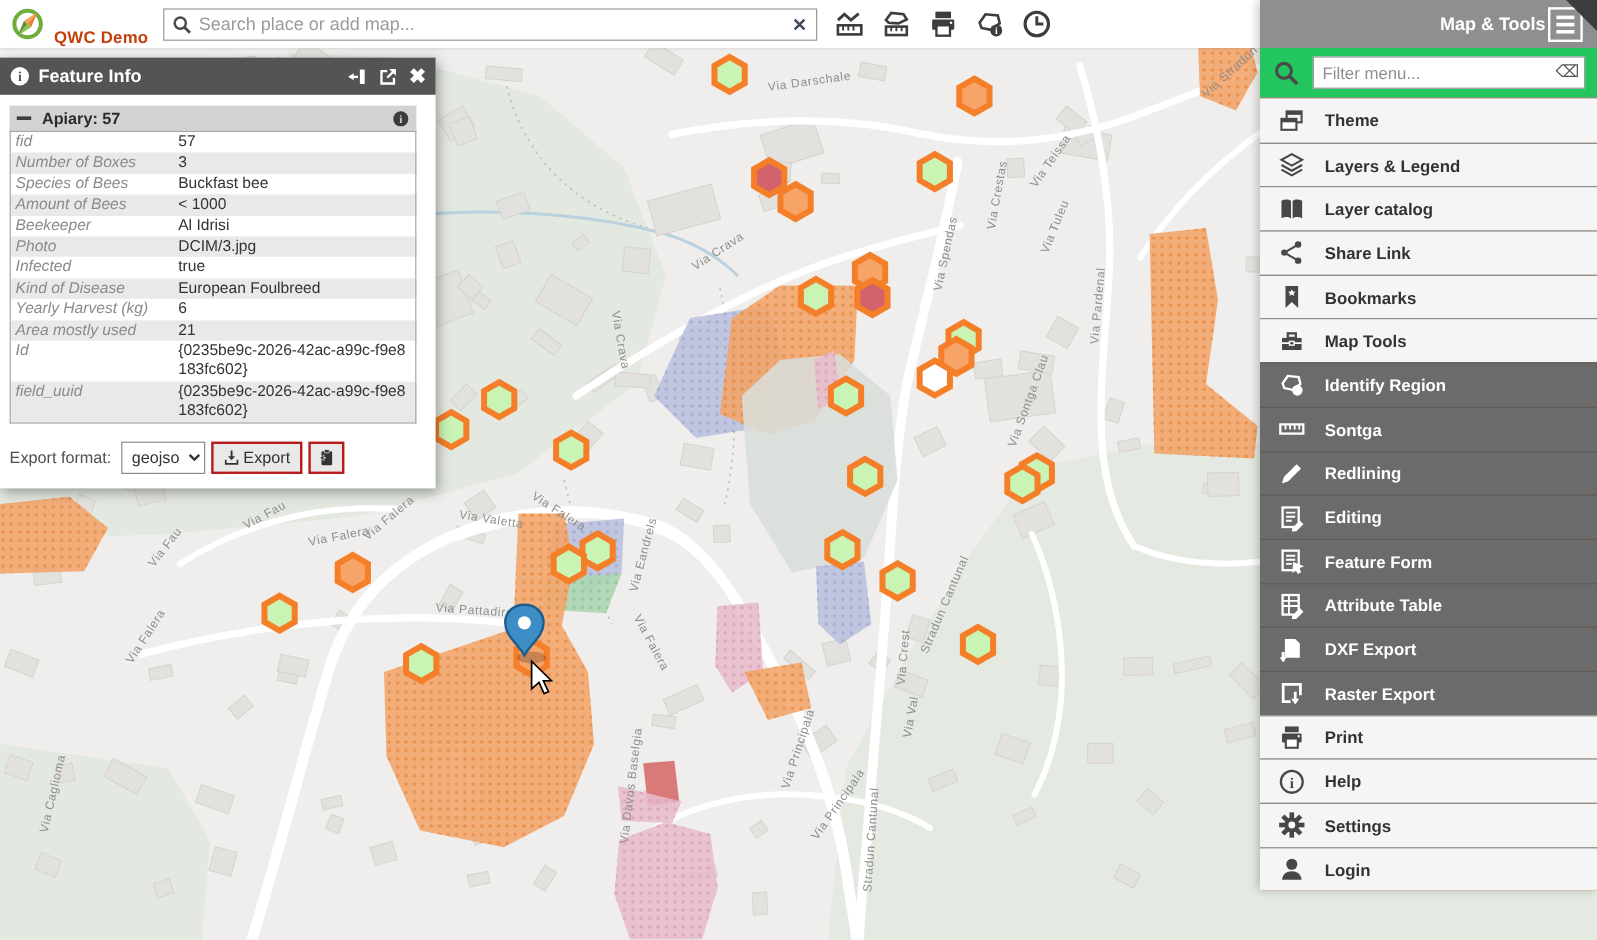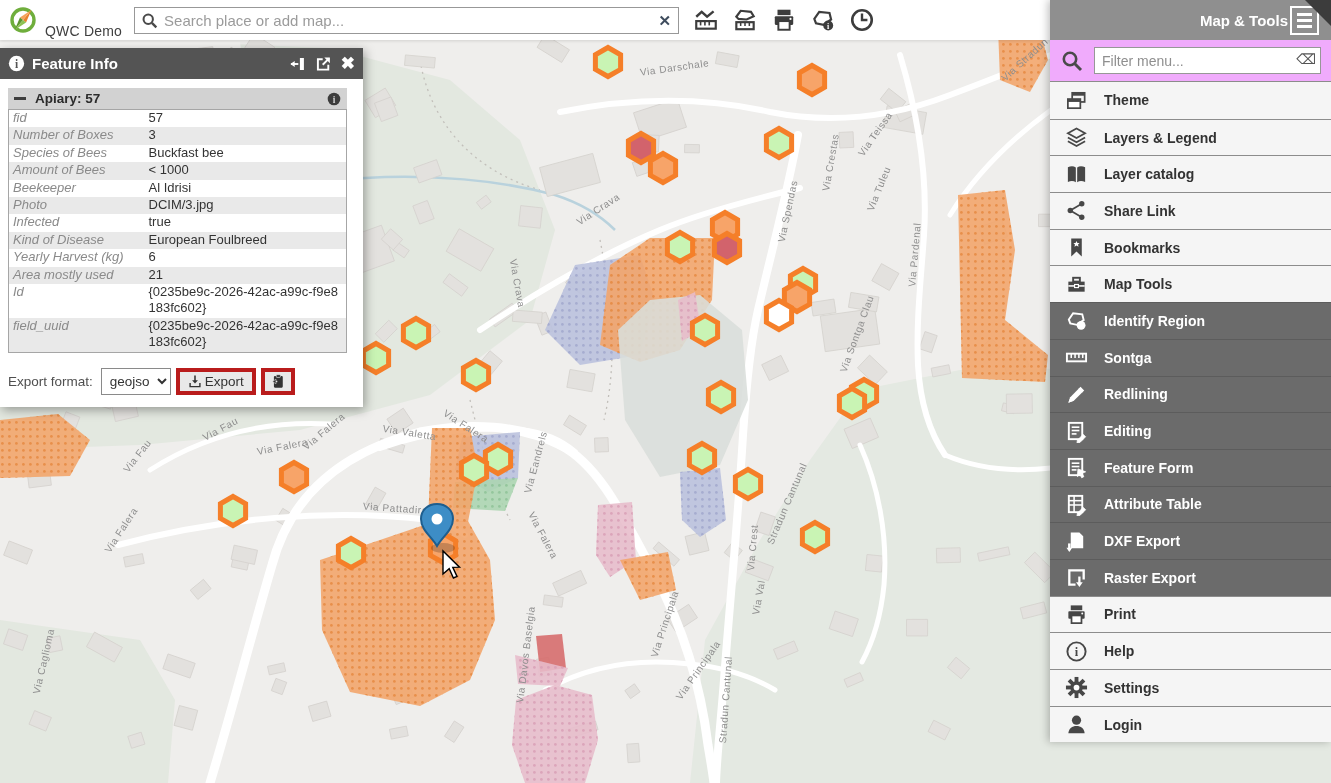--- a/index.html
+++ b/index.html
@@ -13,7 +13,7 @@
   #topbar { position:absolute; left:0; top:0; width:1051px; height:40px; background:#fff;
             display:flex; align-items:center; box-shadow:0 1px 3px rgba(0,0,0,.12); z-index:5; }
   #logo { display:flex; align-items:center; gap:7px; padding:0 12px 0 8px; }
-  #logo .logo-text { font-weight:normal; font-size:14px; color:#404040; letter-spacing:.2px;margin-top:21px; }
+  #logo .logo-text { font-weight:bold; font-size:14px; color:#c2410c; letter-spacing:.2px;margin-top:21px; }
   #searchbox { position:relative; width:545px; height:27px; border:1px solid #989898; background:#fff;
                display:flex; align-items:center; padding:0 26px 0 6px; }
   #searchbox input { border:none; outline:none; width:100%; font-size:15px; color:#333; }

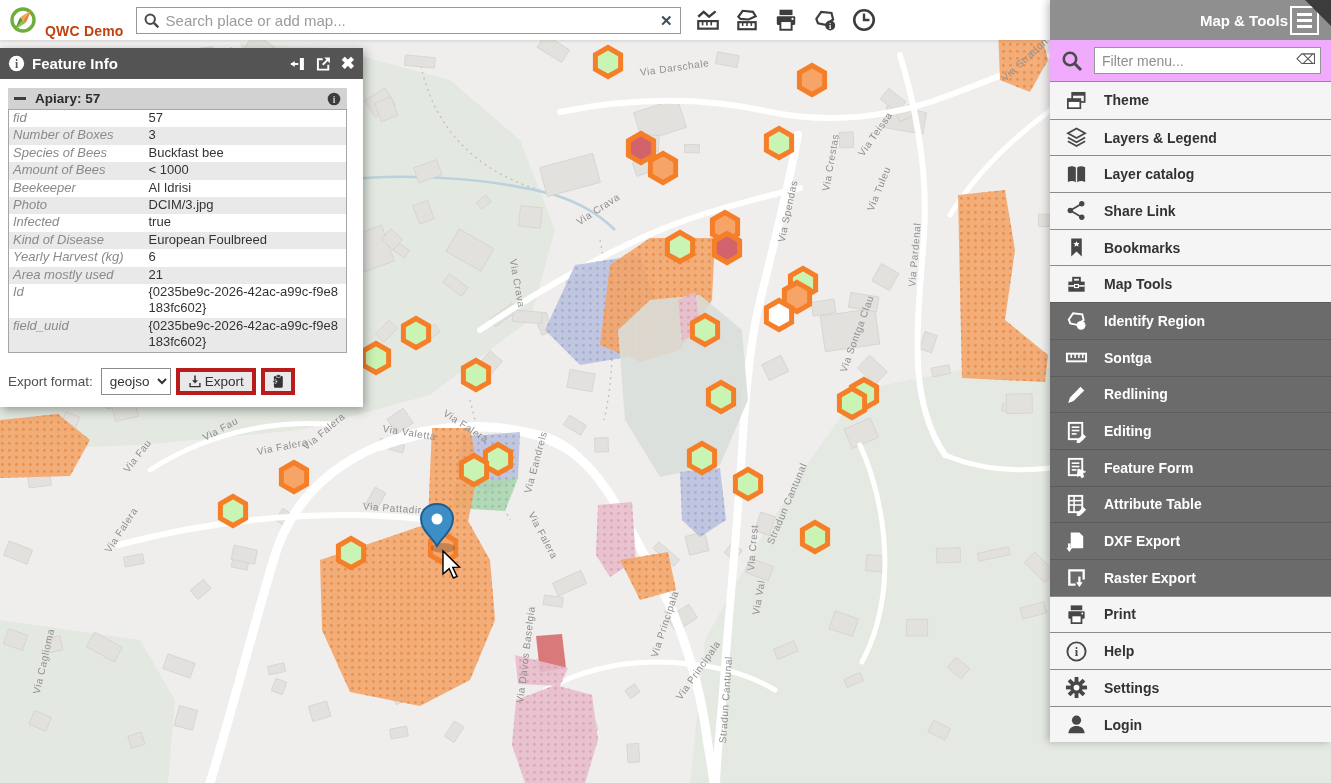--- a/index.html
+++ b/index.html
@@ -50,7 +50,7 @@
   #sb-title { color:#fff; font-weight:bold; font-size:15px; margin-right:2px; }
   #sb-burger { width:29px; height:29px; border:2px solid #fff; display:flex; flex-direction:column; justify-content:center; gap:3px; padding:0 5px; cursor:pointer; }
   #sb-burger span { display:block; height:3px; background:#fff; }
-  #sb-filter { background:#f0abfc; display:flex; align-items:center; padding:7px 10px; border-bottom:1px solid #8c8c8c; }
+  #sb-filter { background:#22c55e; display:flex; align-items:center; padding:7px 10px; border-bottom:1px solid #8c8c8c; }
   #sb-filter-input { position:relative; flex:1; margin-left:10px; }
   #sb-filter-input input { width:100%; height:27px; border:1px solid #979797; font-size:14px; padding:0 24px 0 7px; color:#333; outline:none; background:#fff; }
   #sb-filter-input input::placeholder { color:#8f8f8f; }

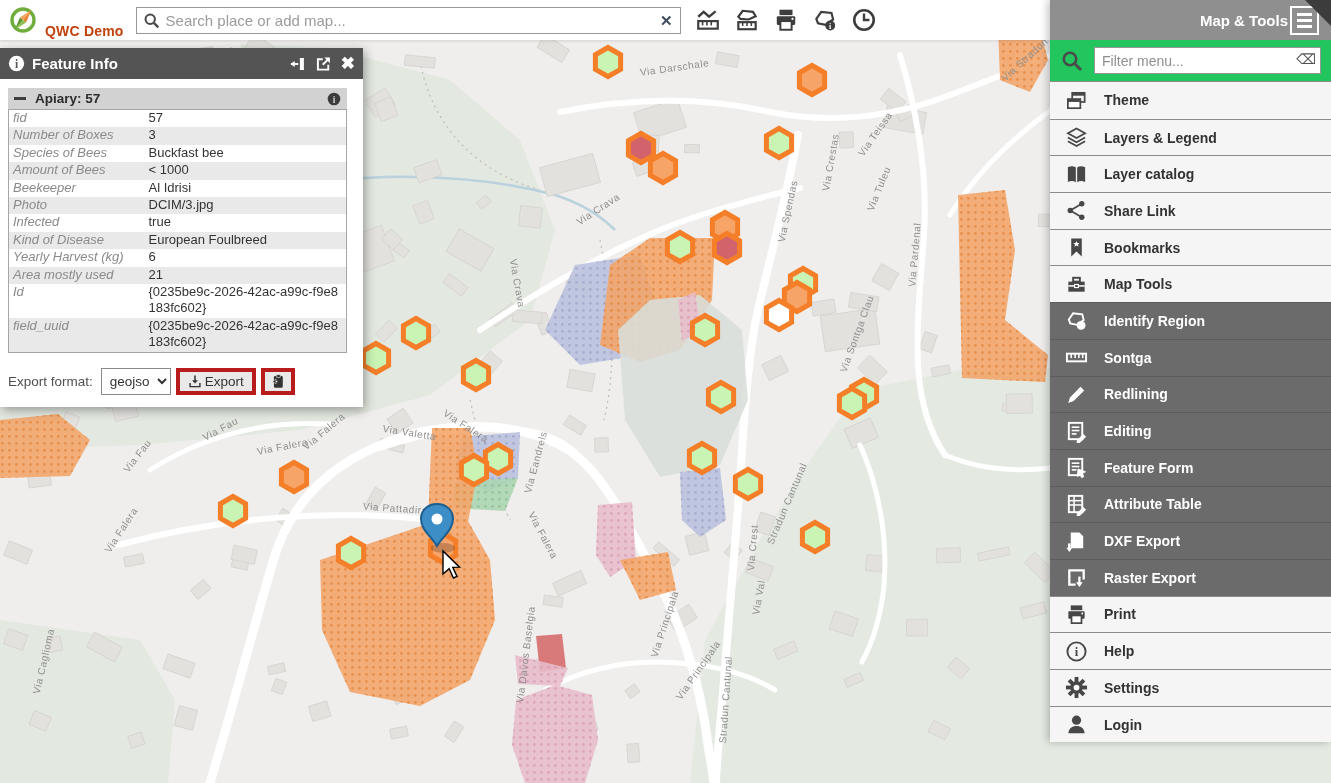--- a/index.html
+++ b/index.html
@@ -41,7 +41,7 @@
   #fi-export { margin-top:15px; display:flex; justify-content:flex-start; align-items:center; gap:5px; padding-right:2px; }
   #fi-export label { font-size:13.5px; color:#4f4f4f; margin-right:3px; }
   #export-select { height:27px; font-size:13.5px; color:#333; border:1px solid #8a8a8a; background:#fff; padding:0 4px; width:70px; }
-  .ex-btn { height:27px; background:#e9e9e9; border:4px solid #b91c1c; font-size:13.5px; color:#333;
+  .ex-btn { height:27px; background:#e9e9e9; border:2px solid #b91c1c; font-size:13.5px; color:#333;
             display:flex; align-items:center; gap:3px; padding:0 8px; cursor:pointer; }
 
   

